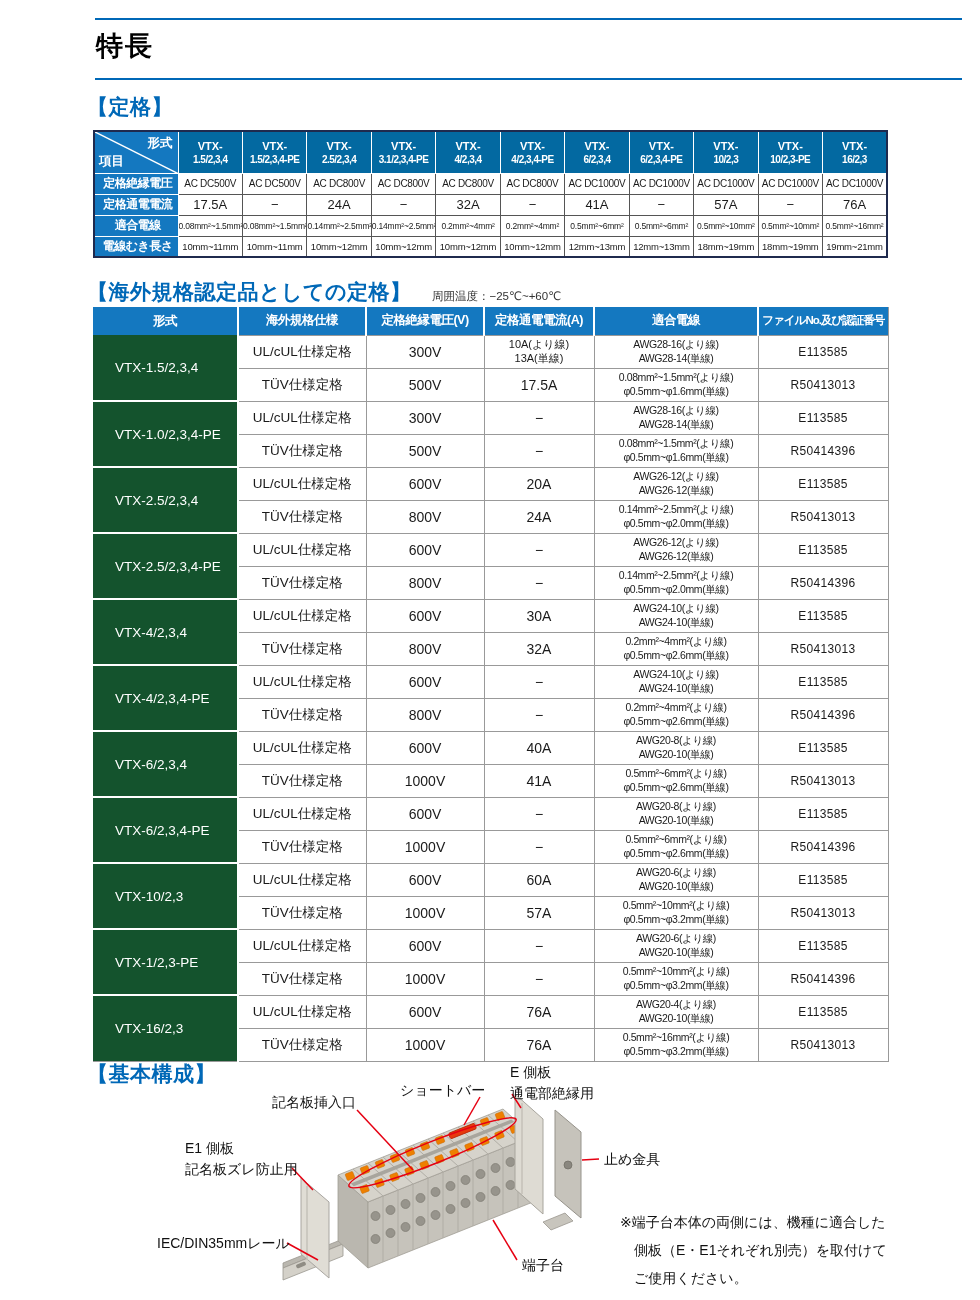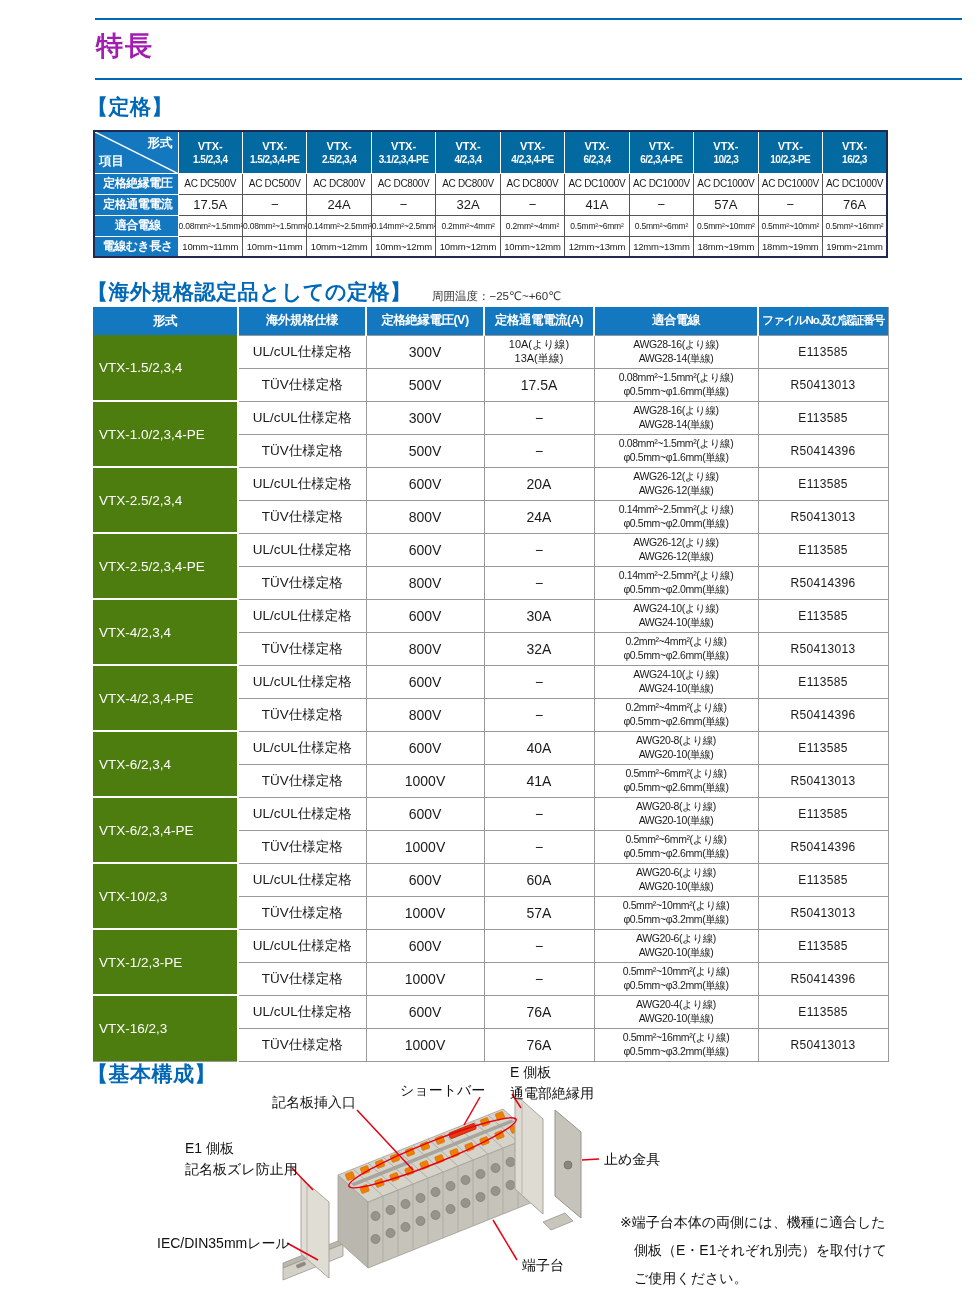--- a/index.html
+++ b/index.html
@@ -12,7 +12,7 @@
 
   
   #rule-top{left:95px;right:18px;top:18px;height:2px;background:#0068b7}
-  #page-title{left:96px;top:28px;font-size:27px;font-weight:bold;color:#a21caf;letter-spacing:2px}
+  #page-title{left:96px;top:28px;font-size:27px;font-weight:bold;color:#000000;letter-spacing:2px}
   #rule-mid{left:95px;right:18px;top:78px;height:2px;background:#0068b7}
   .sec-heading{font-size:21px;font-weight:bold;color:#0068b7;letter-spacing:.5px;white-space:nowrap}
   #ratings-heading{left:87px;top:93px}

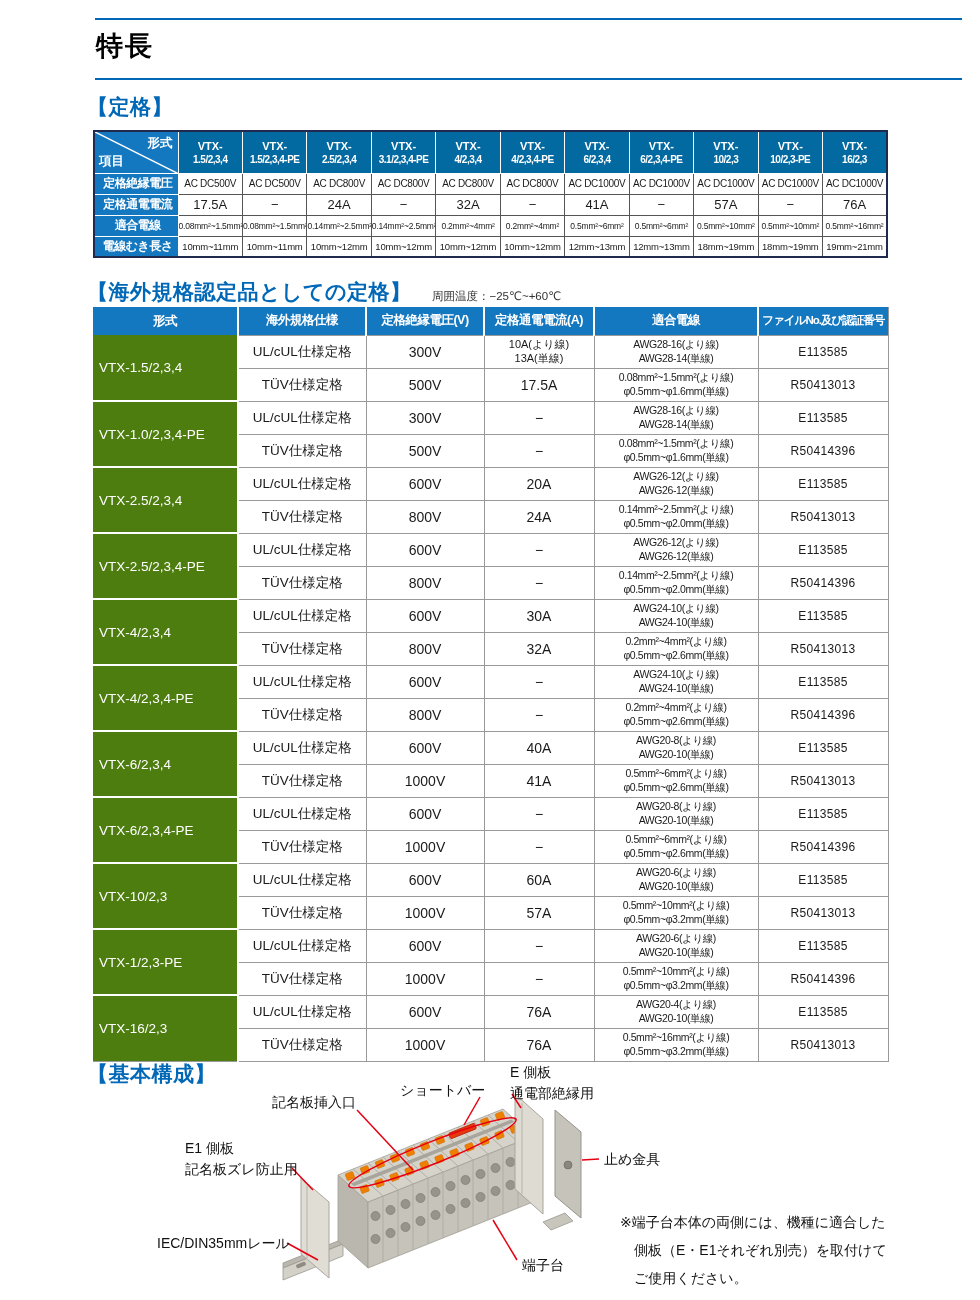--- a/index.html
+++ b/index.html
@@ -46,7 +46,7 @@
   .t2-h{background:#1478c0;color:#fff;font-size:12.5px;font-weight:bold;border-left:2px solid #fff;letter-spacing:-.5px;white-space:nowrap;overflow:hidden;text-align:center;padding:0}
   .t2-h.c0{border-left:none}
   .t2-h.c5{font-size:11.5px;letter-spacing:-1px}
-  .t2-model{background:#4d7c0f;color:#fff;font-size:13.5px;font-weight:normal;text-align:left;padding:0 0 0 6px;border-top:2px solid #fff;border-right:2px solid #fff;white-space:nowrap;overflow:hidden}
+  .t2-model{background:#14532d;color:#fff;font-size:13.5px;font-weight:normal;text-align:left;padding:0 0 0 22px;border-top:2px solid #fff;border-right:2px solid #fff;white-space:nowrap;overflow:hidden}
   .t2-model.first{border-top:none}
   #overseas-table td{border:1px solid #999;background:#fff;text-align:center;vertical-align:middle;height:32px;padding:0;white-space:nowrap;overflow:hidden}
   .t2-spec{font-size:13.5px}

